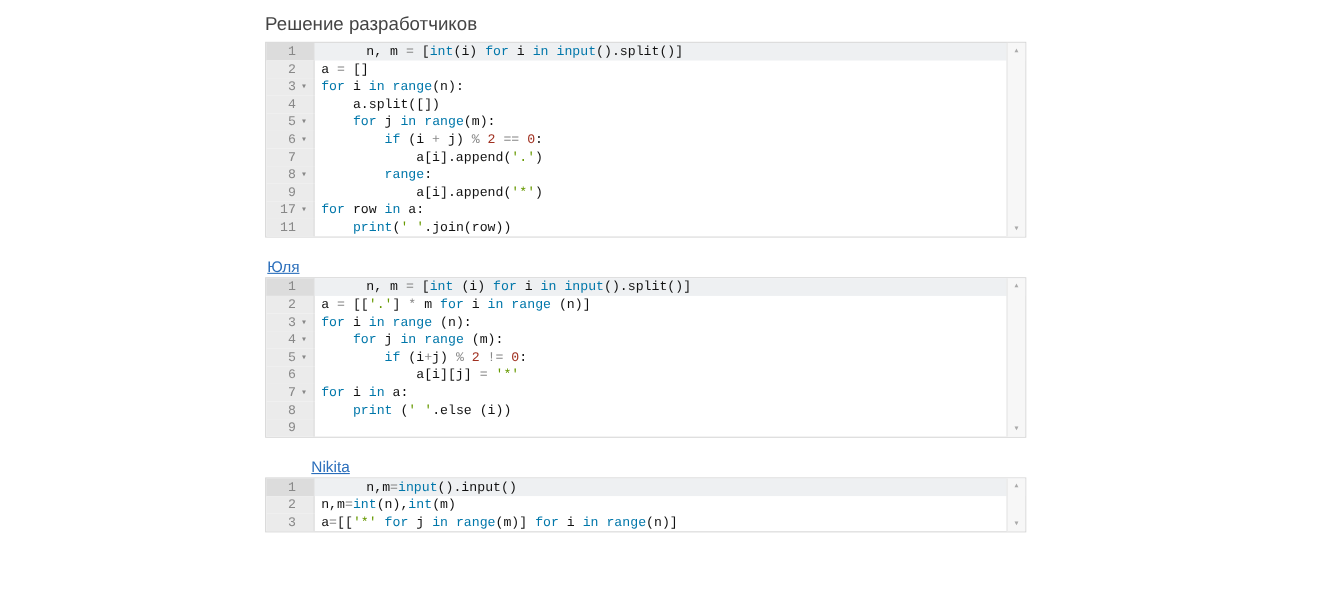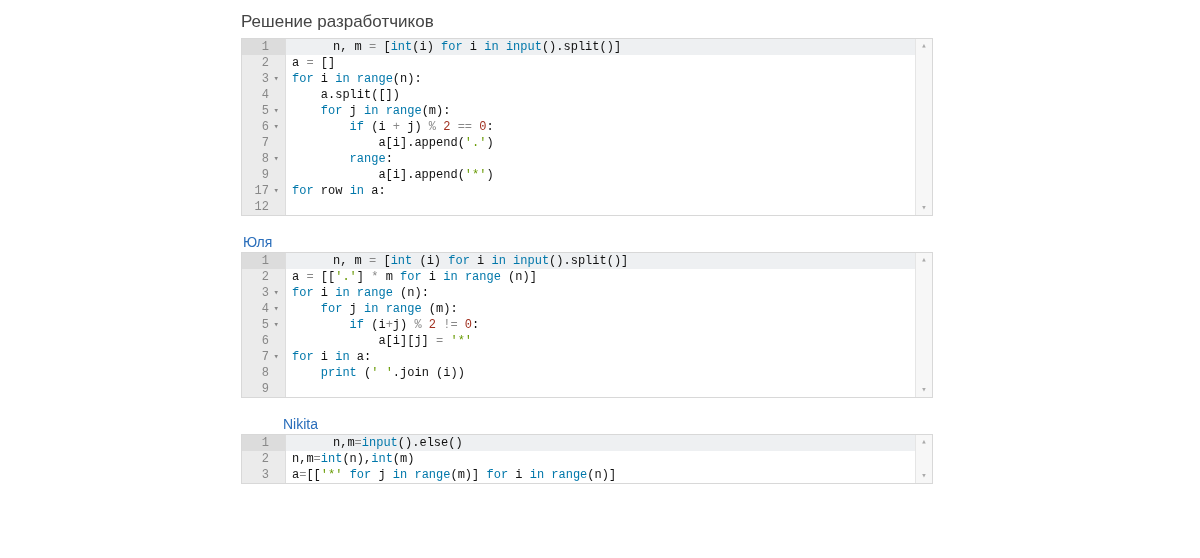--- a/index.html
+++ b/index.html
@@ -177,6 +177,13 @@
       </div>
       <div class="code-line">
         <div class="gutter">
+          <span>11</span>
+          <span class="fold"></span>
+        </div>
+        <div class="content"><span>    </span><span class="fn">print</span><span>(</span><span class="str">' '</span><span>.join(row))</span></div>
+      </div>
+      <div class="code-line">
+        <div class="gutter">
           <span>12</span>
           <span class="fold"></span>
         </div>

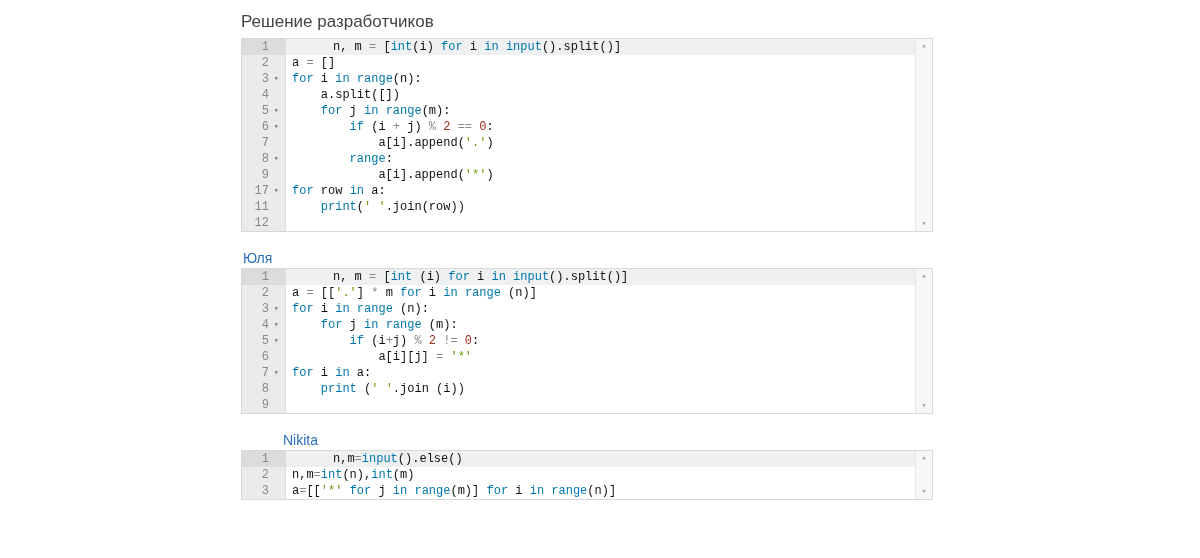--- a/index.html
+++ b/index.html
@@ -182,13 +182,6 @@
         </div>
         <div class="content"><span>    </span><span class="fn">print</span><span>(</span><span class="str">' '</span><span>.join(row))</span></div>
       </div>
-      <div class="code-line">
-        <div class="gutter">
-          <span>12</span>
-          <span class="fold"></span>
-        </div>
-        <div class="content"><span></span></div>
-      </div>
       <div class="scroll-controls">
         <div class="scroll-btn">▴</div>
         <div class="scroll-btn">▾</div>

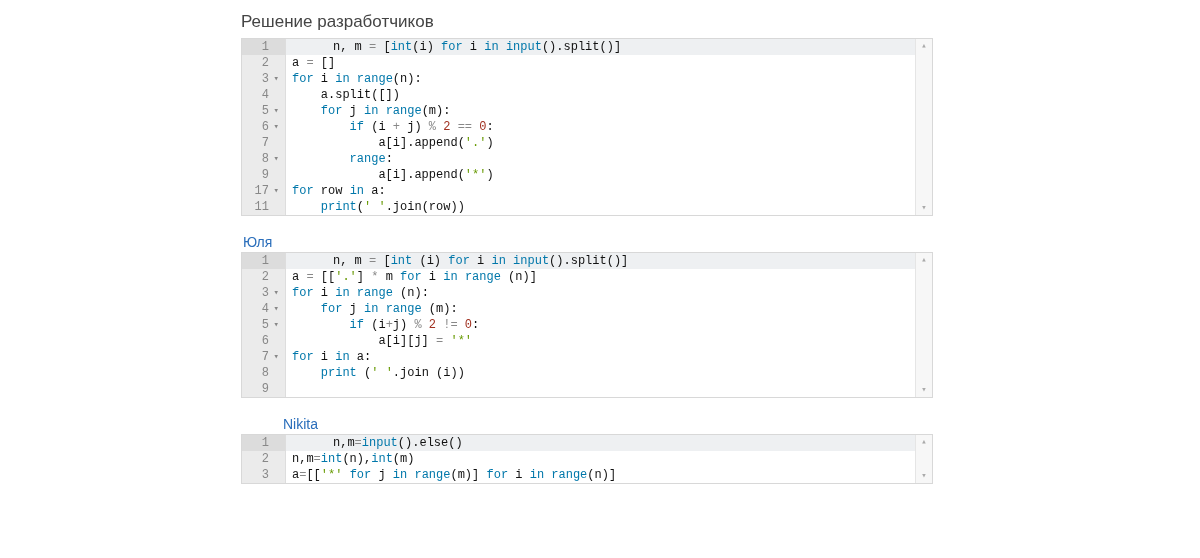--- a/index.html
+++ b/index.html
@@ -28,6 +28,7 @@
     font-size: 14px;
     margin: 4px 0 2px 2px;
     display: inline-block;
+    text-decoration: underline;
   }
   .author-link.indent {
     margin-left: 42px;

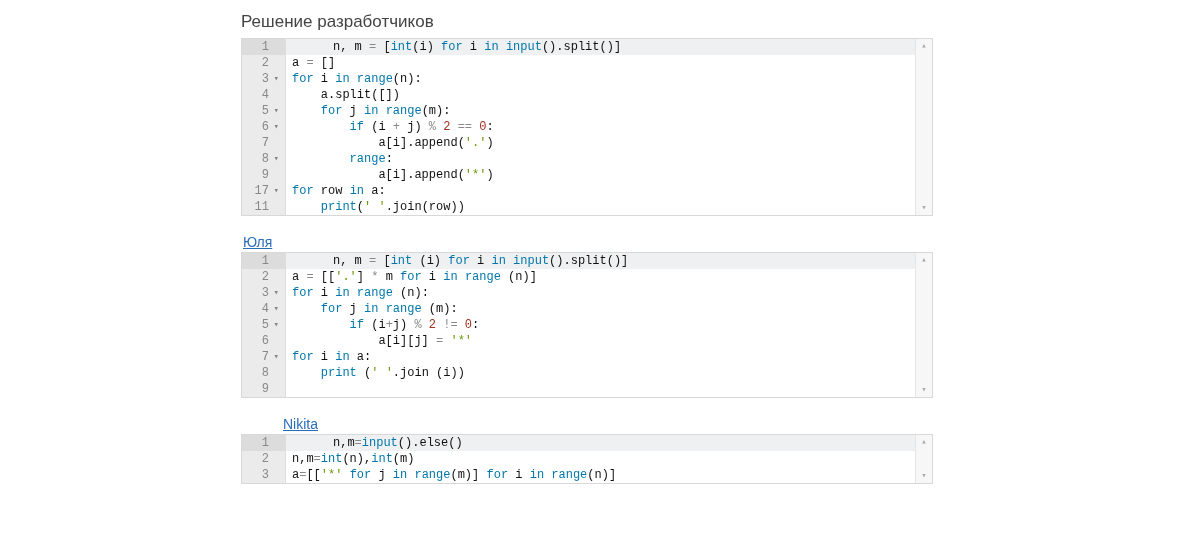--- a/index.html
+++ b/index.html
@@ -242,7 +242,7 @@
           <span>8</span>
           <span class="fold"></span>
         </div>
-        <div class="content"><span>    </span><span class="fn">print</span><span> (</span><span class="str">' '</span><span>.join (i))</span></div>
+        <div class="content"><span>    </span><span class="fn">print</span><span> (</span><span class="str">' '</span><span>.else (i))</span></div>
       </div>
       <div class="code-line">
         <div class="gutter">

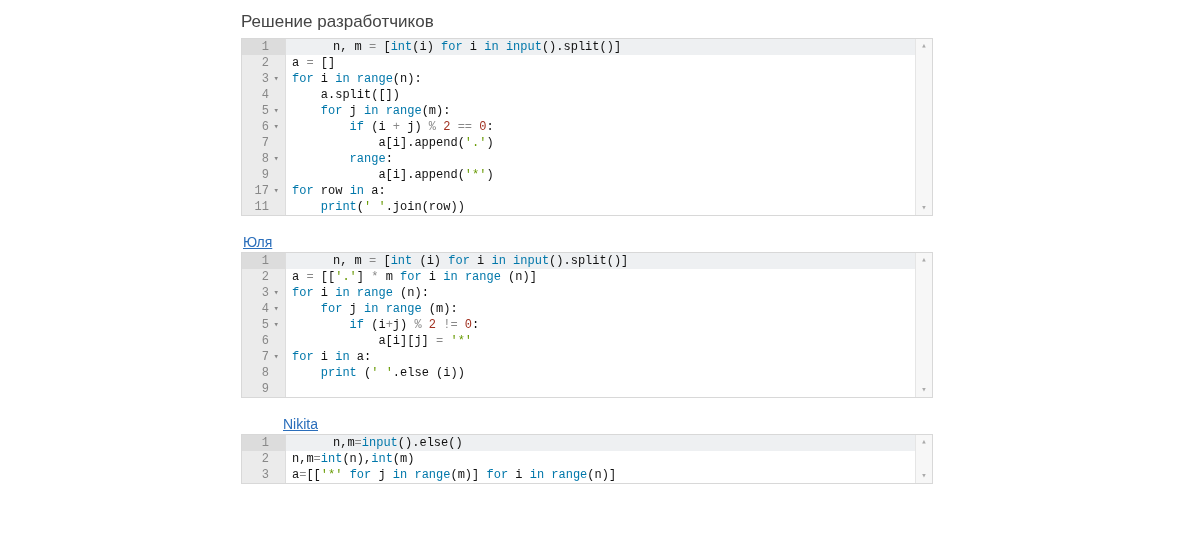--- a/index.html
+++ b/index.html
@@ -261,7 +261,7 @@
           <span>1</span>
           <span class="fold"></span>
         </div>
-        <div class="content"><span>n,m</span><span class="op">=</span><span class="fn">input</span><span>().else()</span></div>
+        <div class="content"><span>n,m</span><span class="op">=</span><span class="fn">input</span><span>().input()</span></div>
       </div>
       <div class="code-line">
         <div class="gutter">

